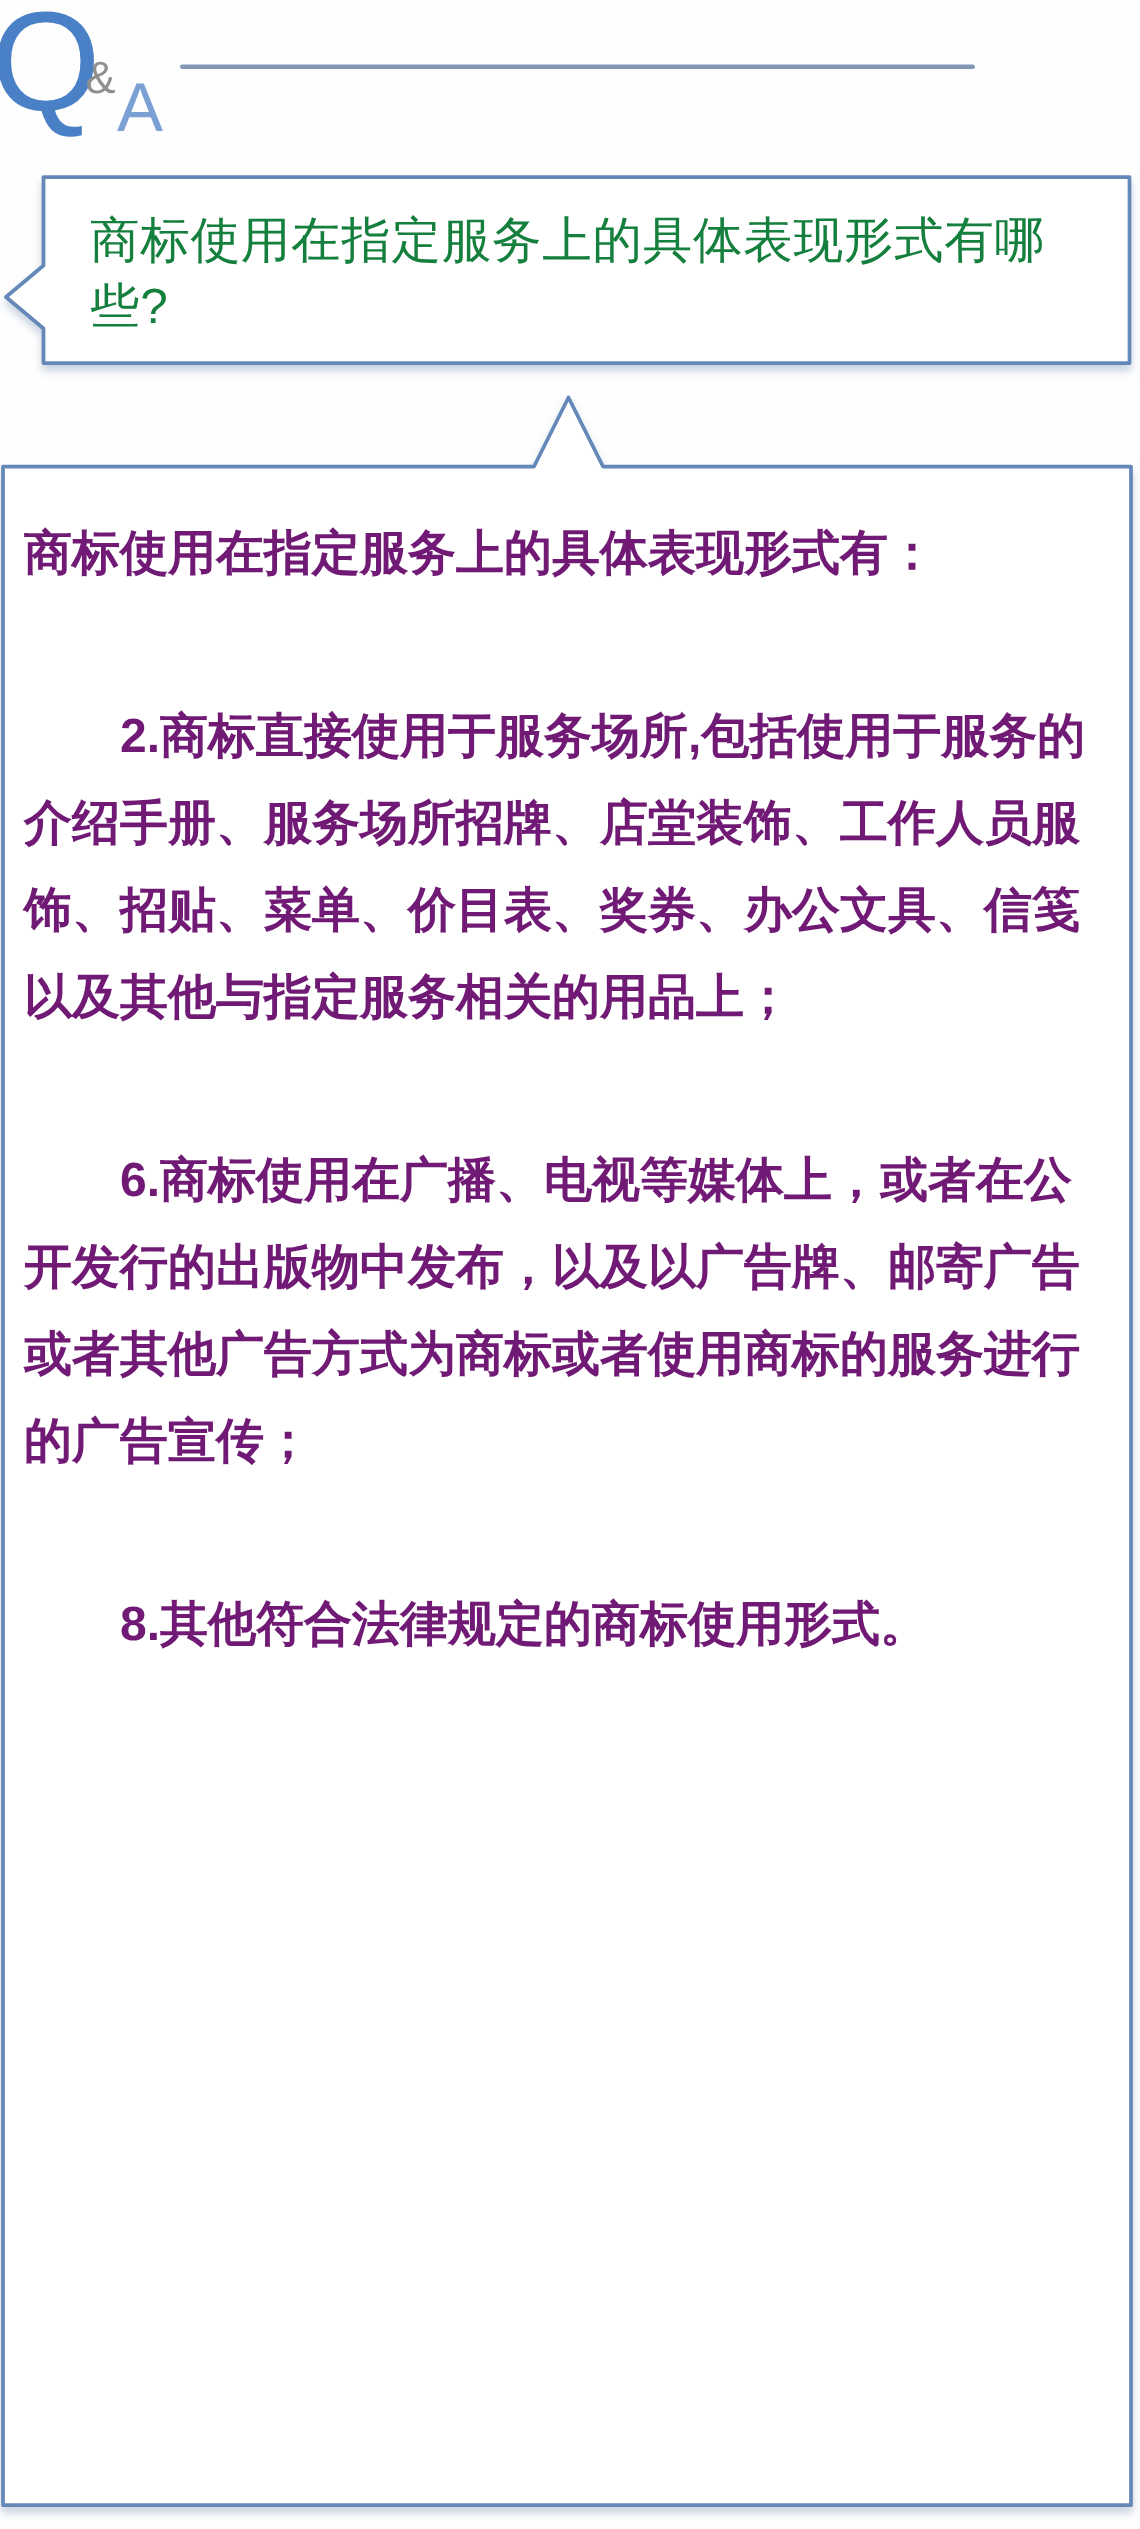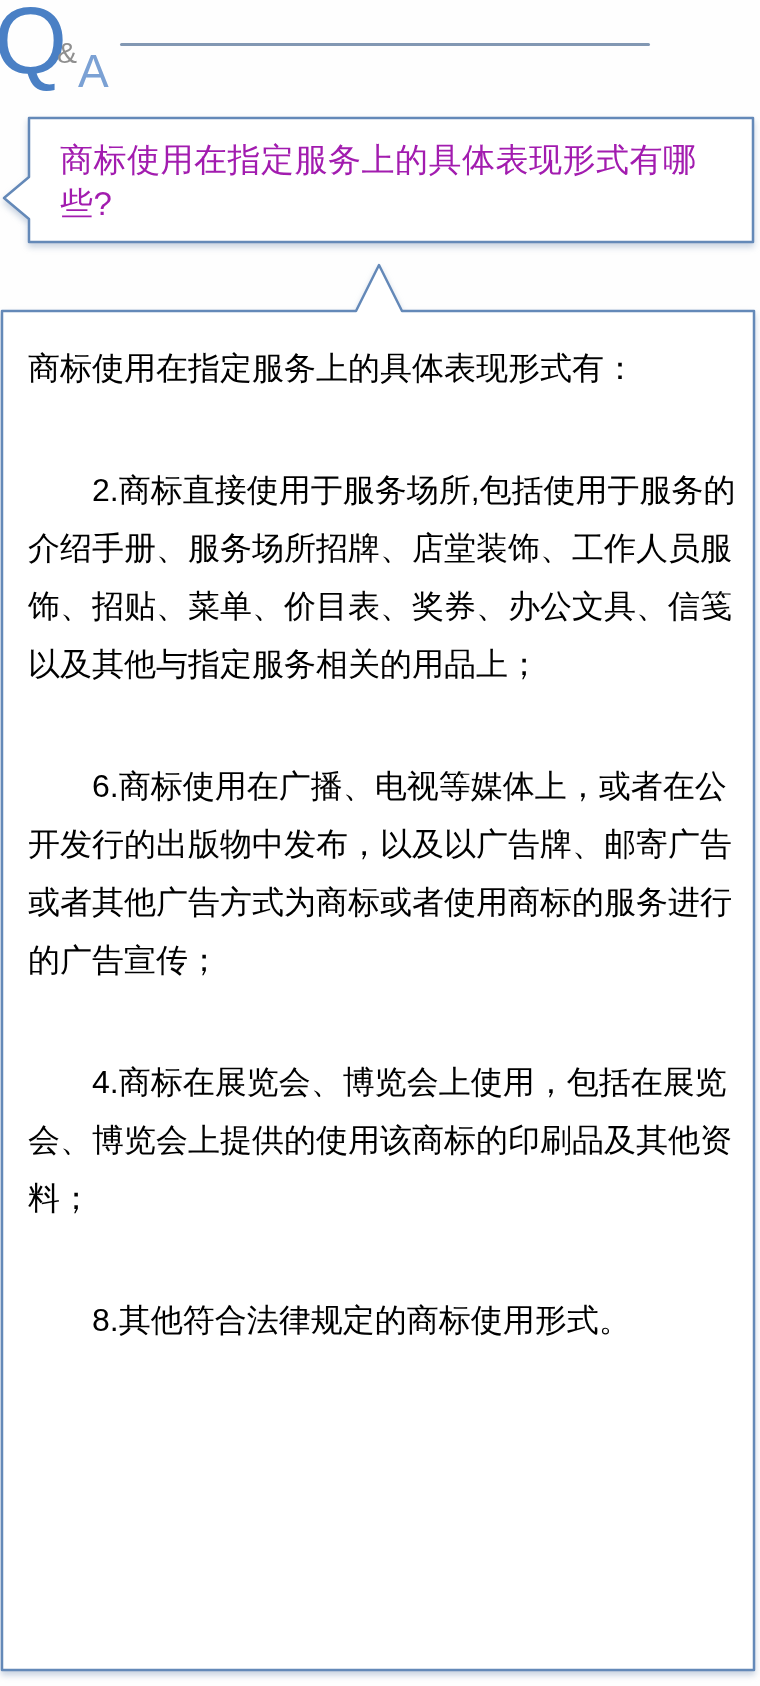--- a/index.html
+++ b/index.html
@@ -49,7 +49,7 @@
     position:absolute;left:60px;top:138px;
     width:680px;
     font-size:33px;line-height:44px;font-weight:300;
-    color:#a21caf;
+    color:#15803d;
     letter-spacing:0.5px;
   }
   

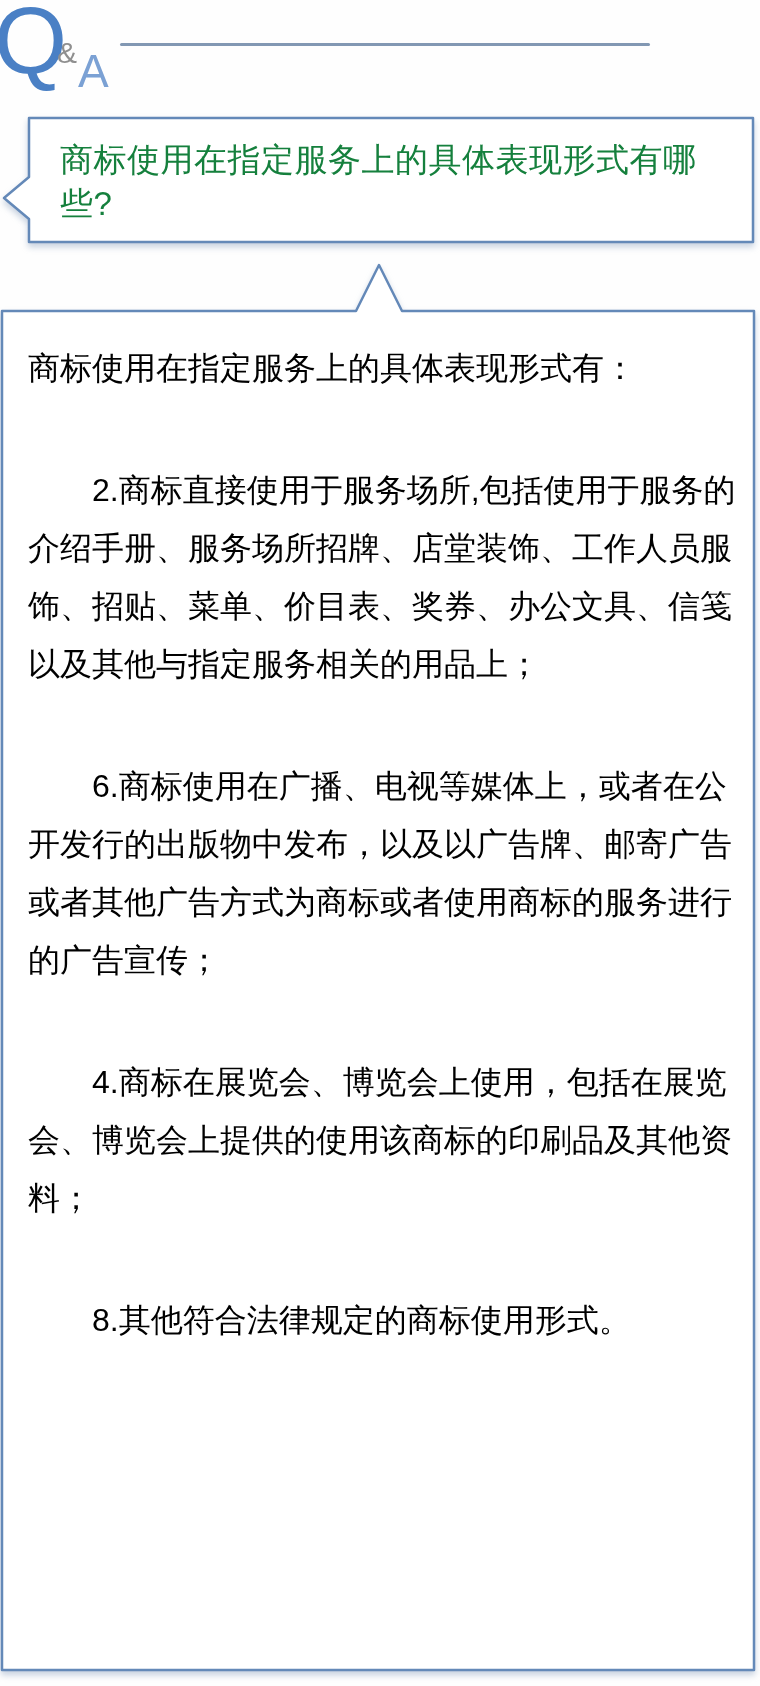--- a/index.html
+++ b/index.html
@@ -54,10 +54,10 @@
   }
   
   .answer{
-    position:absolute;left:28px;top:310px;
+    position:absolute;left:16px;top:310px;
     width:718px;
-    font-size:32px;line-height:58px;font-weight:400;
-    color:#000000;
+    font-size:32px;line-height:58px;font-weight:700;
+    color:#701a75;
   }
   .answer p{
     margin:64px 0 0 0;

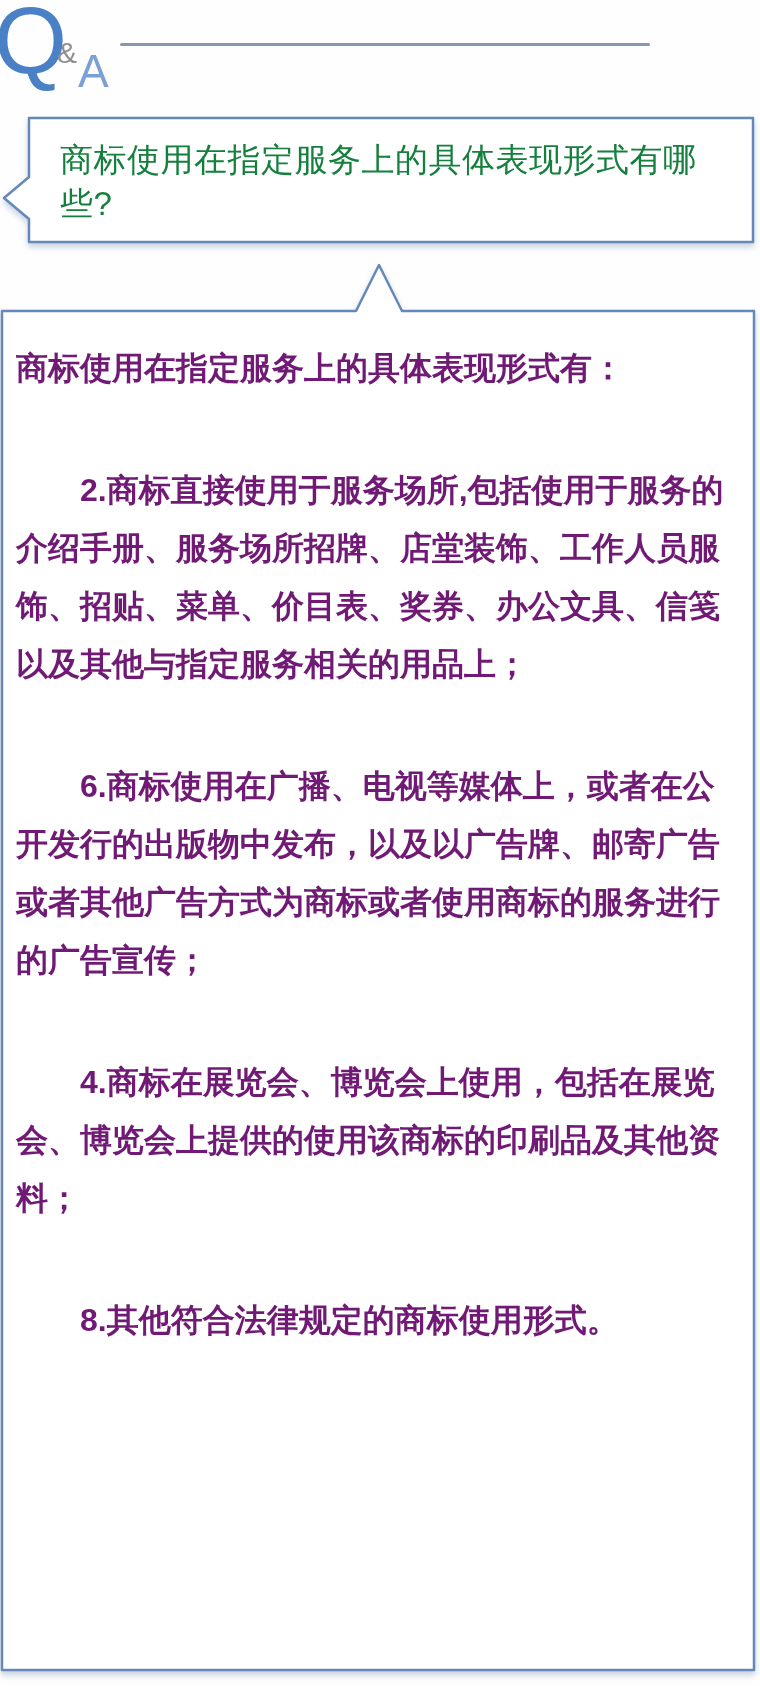--- a/index.html
+++ b/index.html
@@ -100,9 +100,6 @@
 开发行的出版物中发布，以及以广告牌、邮寄广告
 或者其他广告方式为商标或者使用商标的服务进行
 的广告宣传；</p>
-    <p>4.商标在展览会、博览会上使用，包括在展览
-会、博览会上提供的使用该商标的印刷品及其他资
-料；</p>
     <p>8.其他符合法律规定的商标使用形式。</p>
   </div>
 

